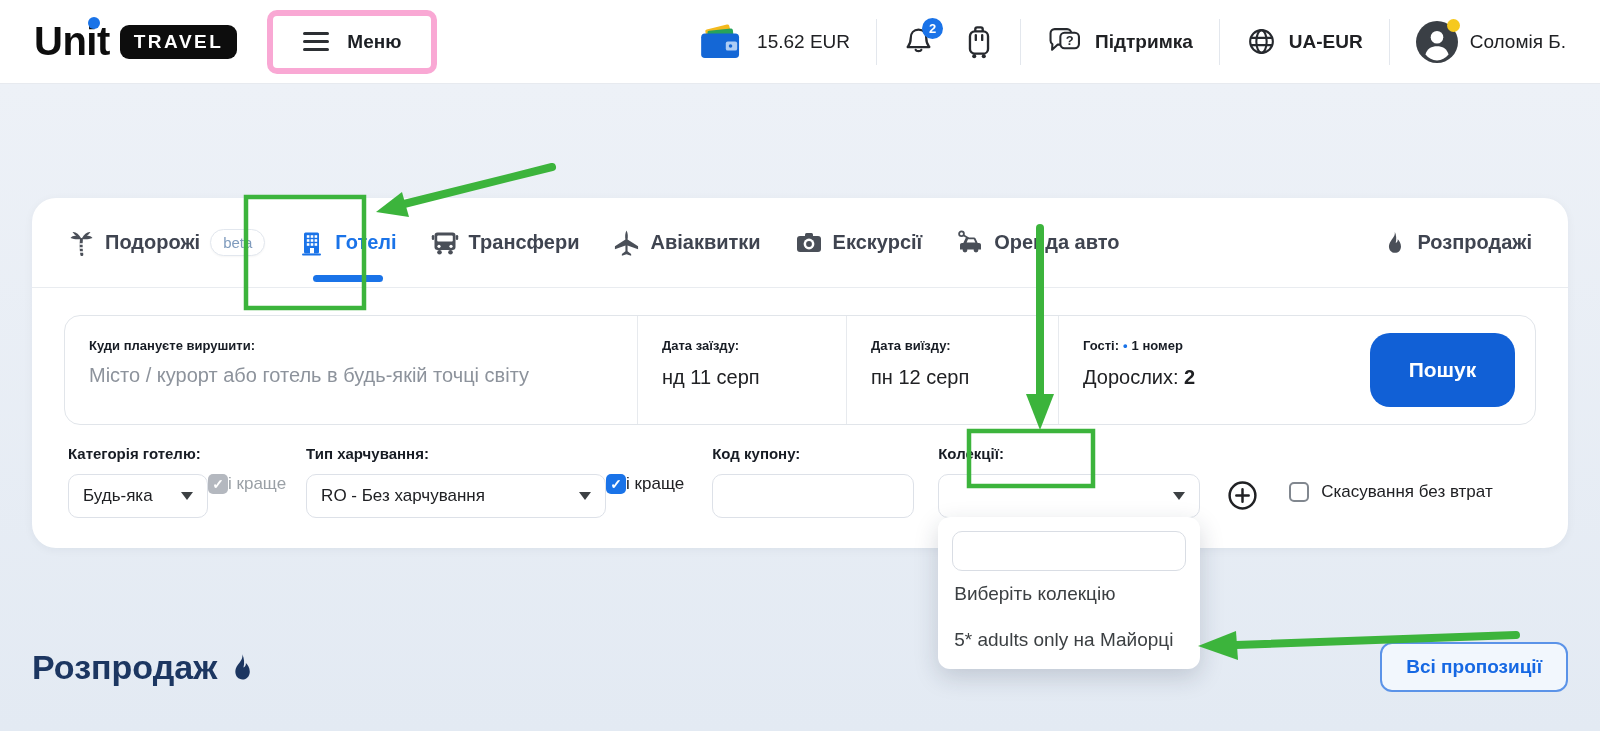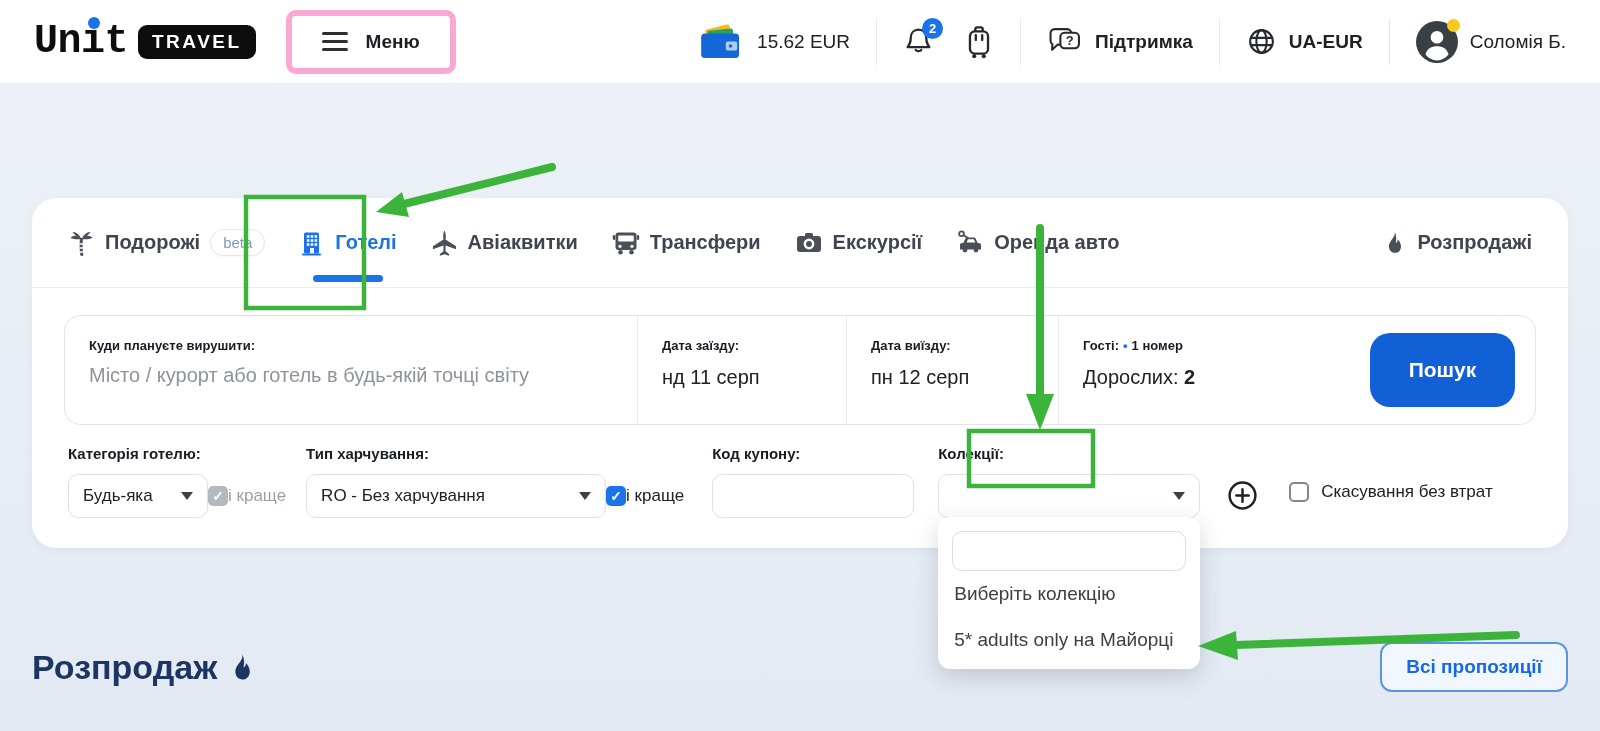--- a/index.html
+++ b/index.html
@@ -9,7 +9,7 @@
   
   .header { position:relative; height:84px; background:#fff; display:flex; align-items:center; padding:0 34px; border-bottom:1px solid #e7eaef; z-index:20; }
   .logo { display:flex; align-items:center; gap:10px; }
-  .logo-unit { position:relative; font-size:40px; font-weight:800; color:#0d0d0d; letter-spacing:-0.5px;font-family:Liberation Mono, monospace; }
+  .logo-unit { position:relative; font-size:40px; font-weight:800; color:#0d0d0d; letter-spacing:-0.5px; }
   .logo-dot { position:absolute; left:54px; top:-2px; width:12px; height:12px; border-radius:50%; background:#1a73e8; }
   .logo-travel { background:#0d0d0d; color:#fff; font-size:19px; font-weight:700; letter-spacing:2.5px; padding:6px 14px; border-radius:9px; }
   .menu-btn { margin-left:30px; display:flex; align-items:center; gap:18px; border:6px solid #f9a8d4; border-radius:10px; padding:15px 30px; background:#fff; cursor:pointer; }

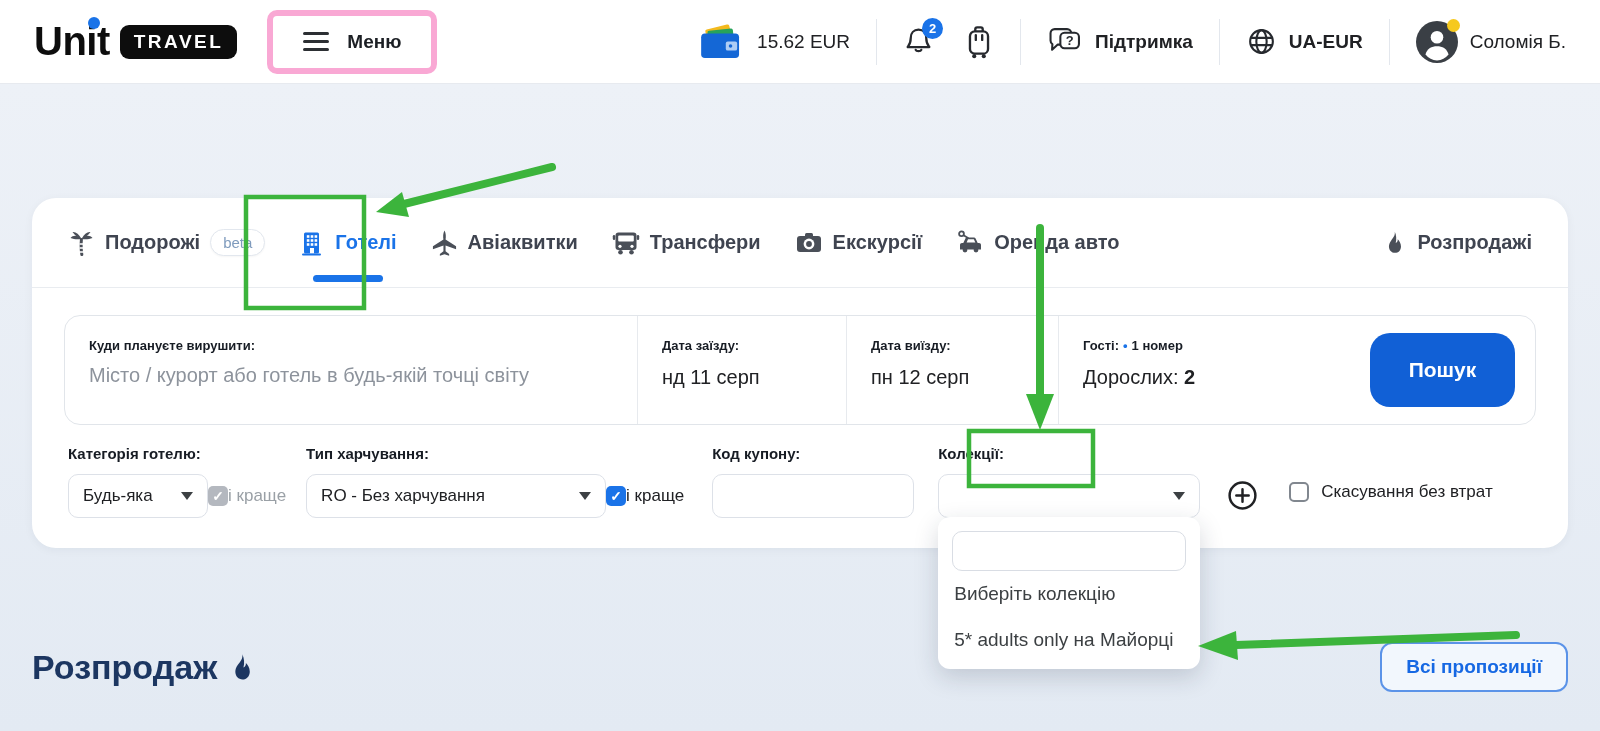--- a/index.html
+++ b/index.html
@@ -222,13 +222,6 @@
         </div>
 
         <div class="tab">
-          <svg width="27" height="27" viewBox="0 0 28 28">
-            <path d="M14 1.5 C15.6 4.5 15.6 8 15.1 11 L26 18 V21 L15.1 17.2 L15.1 23 L18.8 25.8 V27.7 L14 26.3 L9.2 27.7 V25.8 L12.9 23 L12.9 17.2 L2 21 V18 L12.9 11 C12.4 8 12.4 4.5 14 1.5 Z" fill="#4a4f58"></path>
-          </svg>
-          <span>Авіаквитки</span>
-        </div>
-
-        <div class="tab">
           <svg width="28" height="28" viewBox="0 0 28 28">
             <rect x="0.8" y="6" width="2.4" height="5" rx="1.2" fill="#4a4f58"></rect>
             <rect x="24.8" y="6" width="2.4" height="5" rx="1.2" fill="#4a4f58"></rect>
@@ -240,6 +233,13 @@
             <circle cx="19.5" cy="23.3" r="2.3" fill="#4a4f58"></circle>
           </svg>
           <span>Трансфери</span>
+        </div>
+
+        <div class="tab">
+          <svg width="27" height="27" viewBox="0 0 28 28">
+            <path d="M14 1.5 C15.6 4.5 15.6 8 15.1 11 L26 18 V21 L15.1 17.2 L15.1 23 L18.8 25.8 V27.7 L14 26.3 L9.2 27.7 V25.8 L12.9 23 L12.9 17.2 L2 21 V18 L12.9 11 C12.4 8 12.4 4.5 14 1.5 Z" fill="#4a4f58"></path>
+          </svg>
+          <span>Авіаквитки</span>
         </div>
 
         <div class="tab">

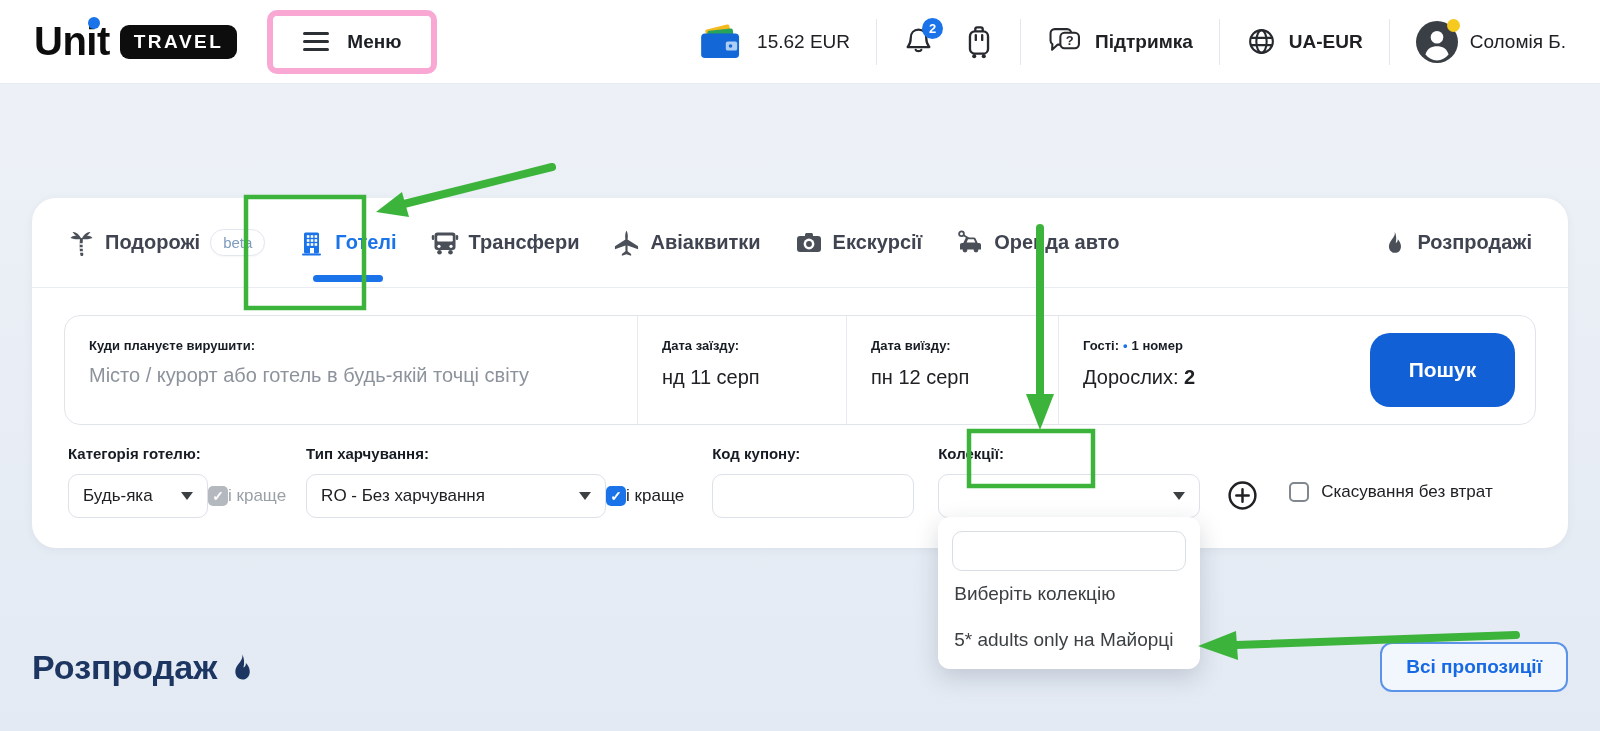--- a/index.html
+++ b/index.html
@@ -61,7 +61,7 @@
   .filter-row { display:flex; align-items:flex-end; padding:20px 20px 30px 36px; }
   .fgroup { display:flex; flex-direction:column; gap:12px; }
   .flabel { font-size:15px; font-weight:700; color:#171c24; }
-  .fcontrols { display:flex; align-items:center; }
+  .fcontrols { display:flex; }
   .select { height:44px; border:1px solid #dde1e8; border-radius:10px; background:#fff; display:flex; align-items:center; justify-content:space-between; padding:0 14px; font-size:17px; color:#202124; cursor:pointer; }
   .caret { width:0; height:0; border-left:6px solid transparent; border-right:6px solid transparent; border-top:8px solid #3c4043; margin-left:10px; }
   .cb { width:20px; height:20px; border-radius:5px; display:flex; align-items:center; justify-content:center; flex:none; cursor:pointer; }

